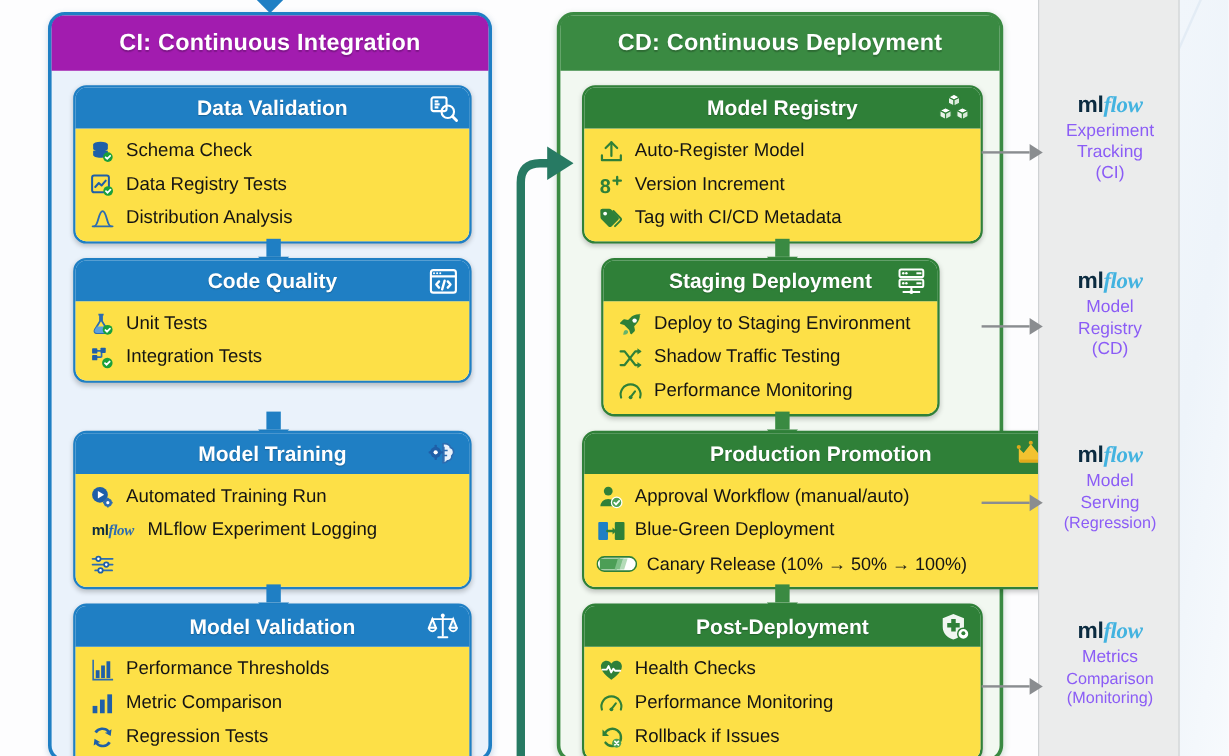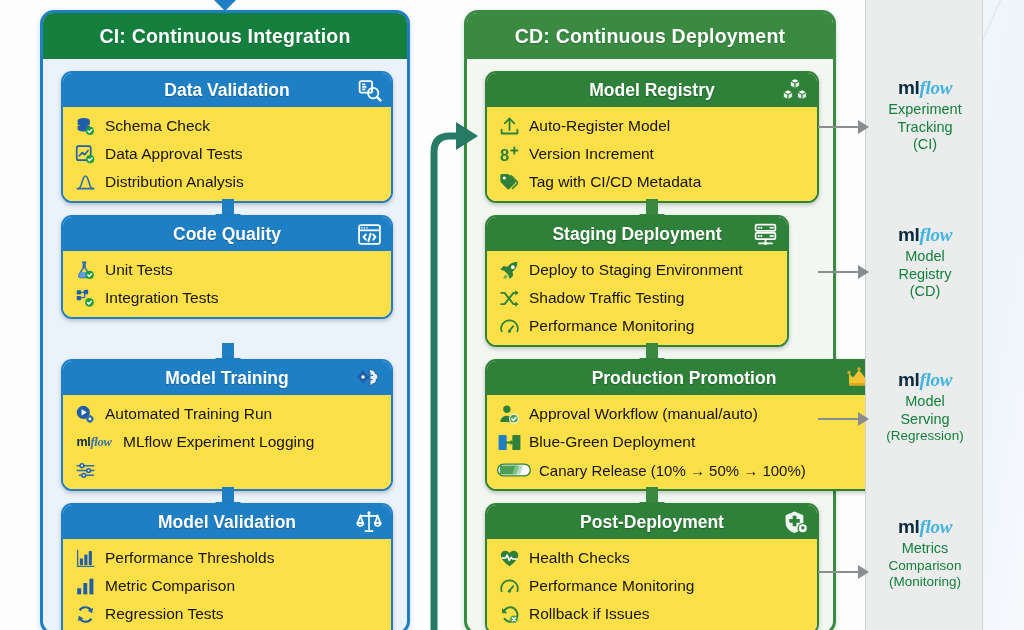--- a/index.html
+++ b/index.html
@@ -35,7 +35,7 @@
   #ci-panel { left:40px; top:10px; width:370px; height:625px;
     background:#eaf2fb; border:3px solid #1f7fc4; border-radius:14px;
     box-shadow:0 2px 5px rgba(30,90,150,.22); }
-  #ci-panel .panel-head { background:#15803d; margin:-0px; border-radius:10px 10px 0 0;}
+  #ci-panel .panel-head { background:#a21caf; margin:-0px; border-radius:10px 10px 0 0;}
   #cd-panel { left:464px; top:10px; width:372px; height:625px;
     background:#f2f8f1; border:3px solid #3a8a42; border-radius:14px;
     box-shadow:0 2px 5px rgba(40,110,60,.22); }

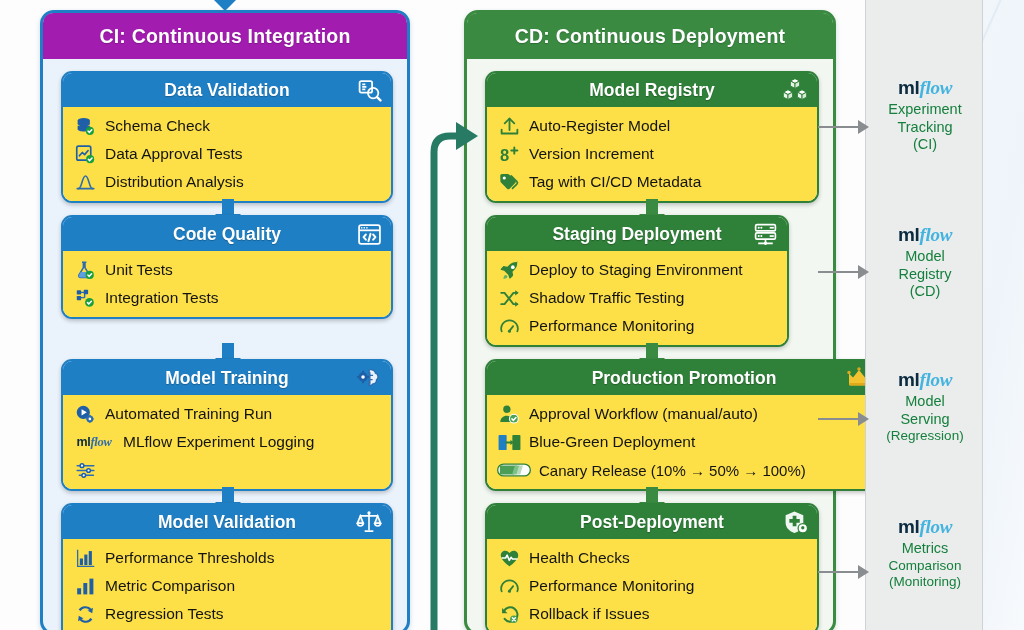--- a/index.html
+++ b/index.html
@@ -96,7 +96,7 @@
   .ml-logo { font-size:19px; font-weight:bold; letter-spacing:-.3px; line-height:1.1;
              color:#0b2b40; margin-bottom:2px; }
   .ml-logo i { color:#43b3e0; font-style:italic; font-weight:bold; font-family:"Liberation Serif", serif; }
-  .ml-label { font-size:14.5px; color:#15803d; line-height:1.22; }
+  .ml-label { font-size:14.5px; color:#8b5cf6; line-height:1.22; }
 
   
   .garrow { position:absolute; height:14px; }

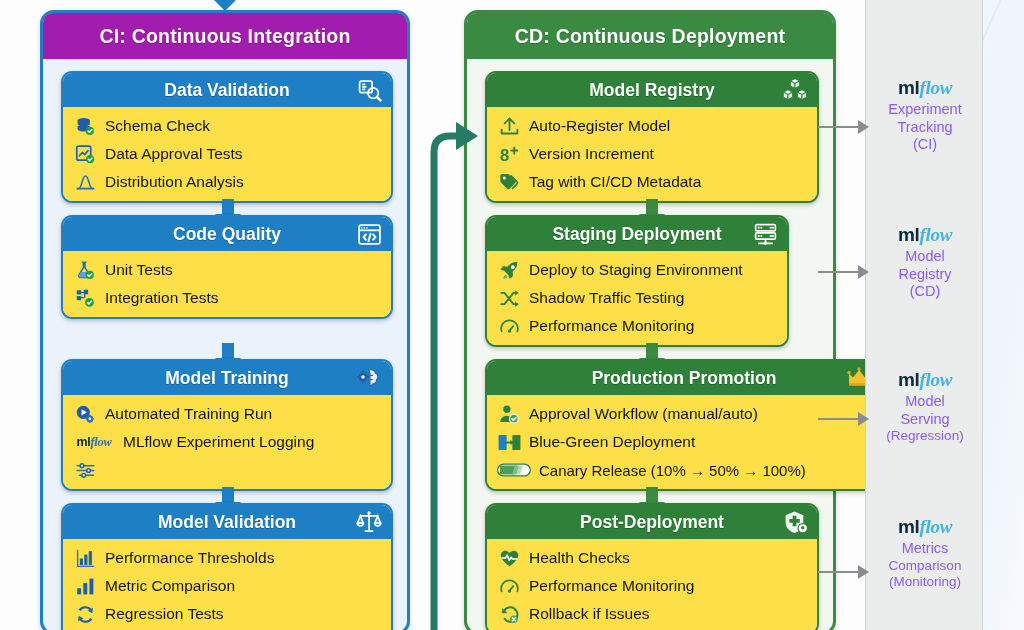--- a/index.html
+++ b/index.html
@@ -154,7 +154,7 @@
                 <path d="M15.2 17.5l1.5 1.5 2.8-2.9" stroke="#fff" stroke-width="1.7" fill="none" stroke-linecap="round"></path>
               </svg>
           </span>
-          <span>Data Approval Tests</span>
+          <span>Data Registry Tests</span>
         </div>
         <div class="row">
           <span class="ico">

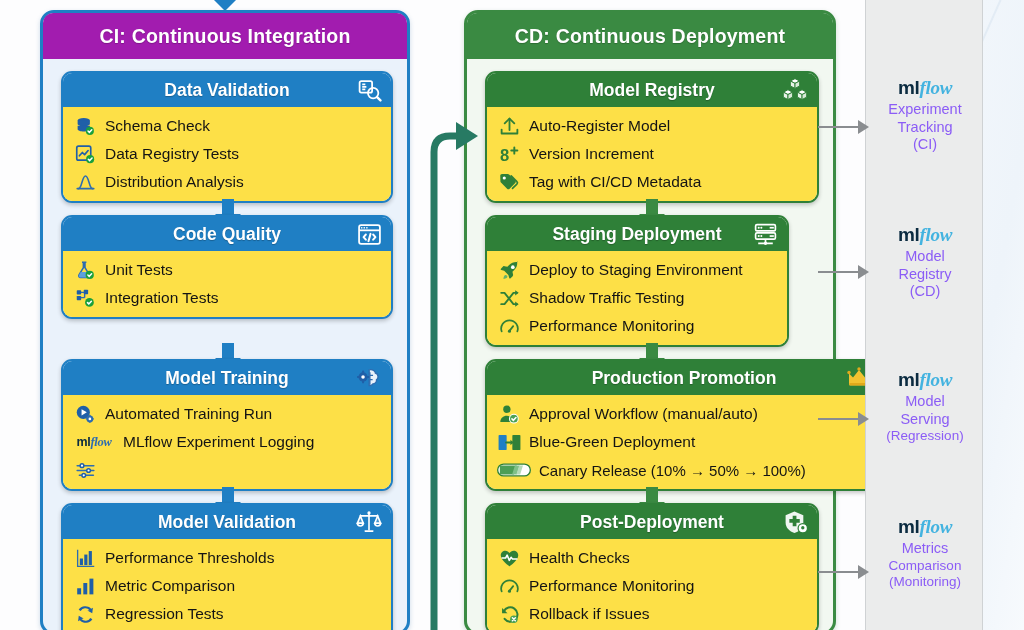--- a/index.html
+++ b/index.html
@@ -427,7 +427,7 @@
         <div class="headpt" style="top:15px;"></div>
     </div>
 
-    <div class="card" style="left:18px; top:202px; width:304px;">
+    <div class="card" style="left:34px; top:202px; width:282px;">
       <div class="card-head">
         <span>Staging Deployment</span>
         <span class="head-icon">

